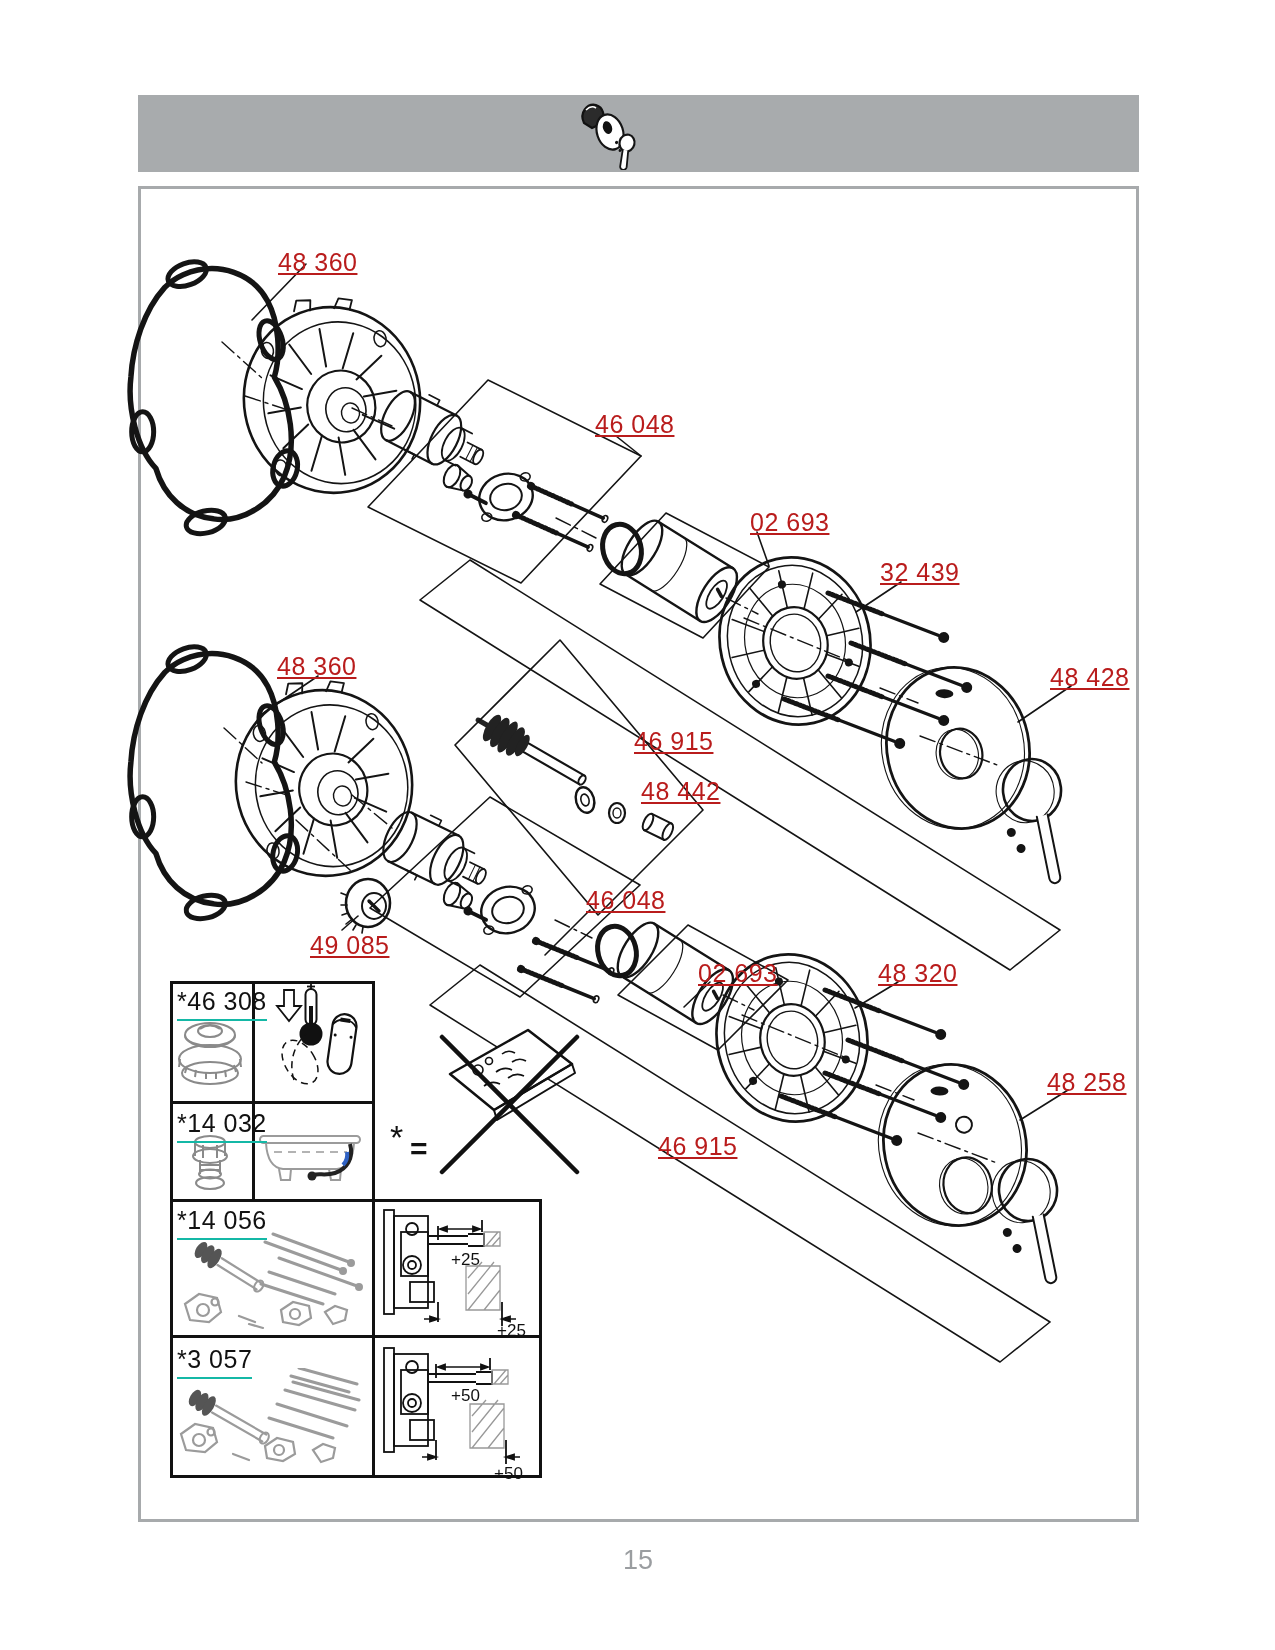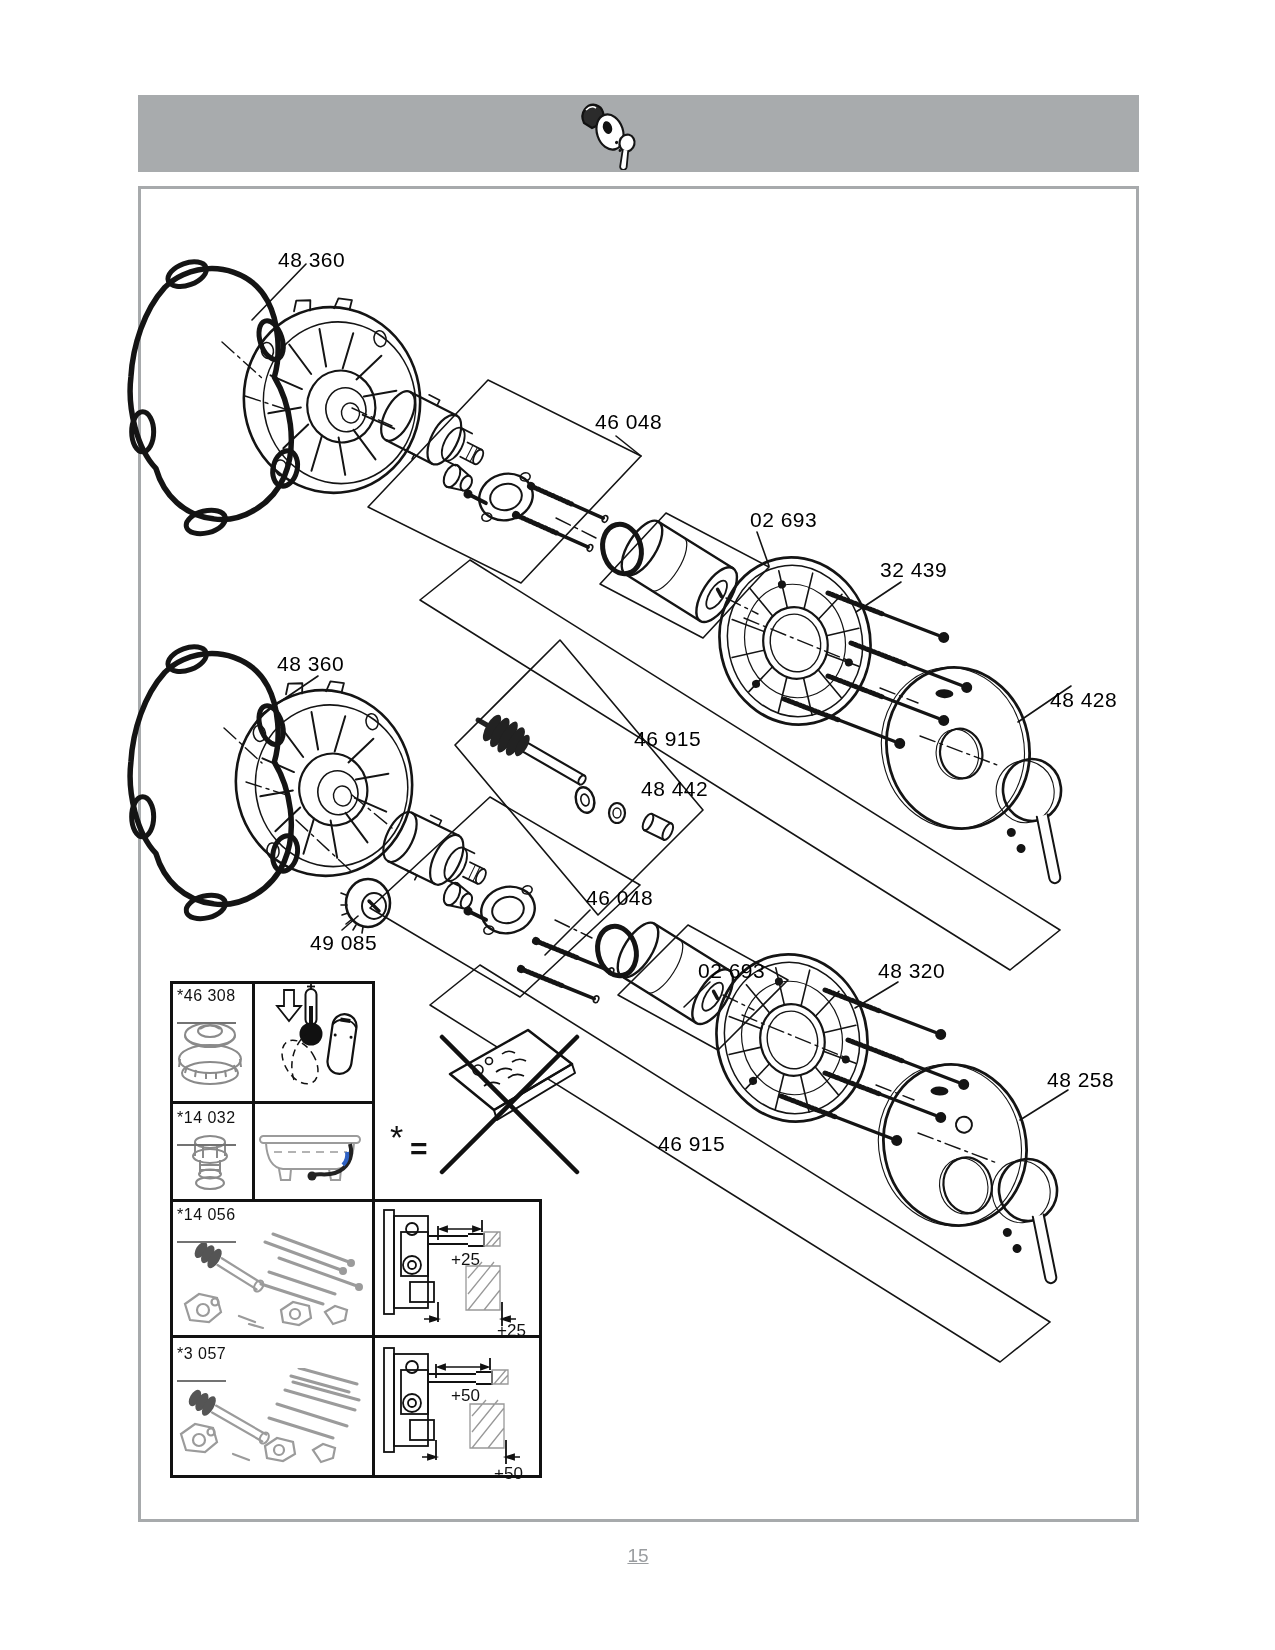--- a/index.html
+++ b/index.html
@@ -8,7 +8,7 @@
   .header-bar{position:absolute;left:138px;top:95px;width:1001px;height:77px;background:#a8abad;}
   .frame{position:absolute;left:138px;top:186px;width:995px;height:1330px;border:3px solid #a7aaac;background:#fff;}
   .diagram-svg{position:absolute;left:0;top:0;width:1275px;height:1650px;}
-  .plabel{position:absolute;font-size:21px;letter-spacing:.5px;white-space:nowrap;color:#000000;z-index:5;}
+  .plabel{position:absolute;font-size:25px;letter-spacing:.5px;white-space:nowrap;color:#b91c1c;z-index:5;text-decoration:underline;}
   .tbox{position:absolute;border:3px solid #111;background:#fff;z-index:4;}
   .tdivider{position:absolute;top:0;bottom:0;width:3px;background:#111;}
   .code{position:absolute;font-size:16px;letter-spacing:.5px;border-bottom:2px solid #737373;

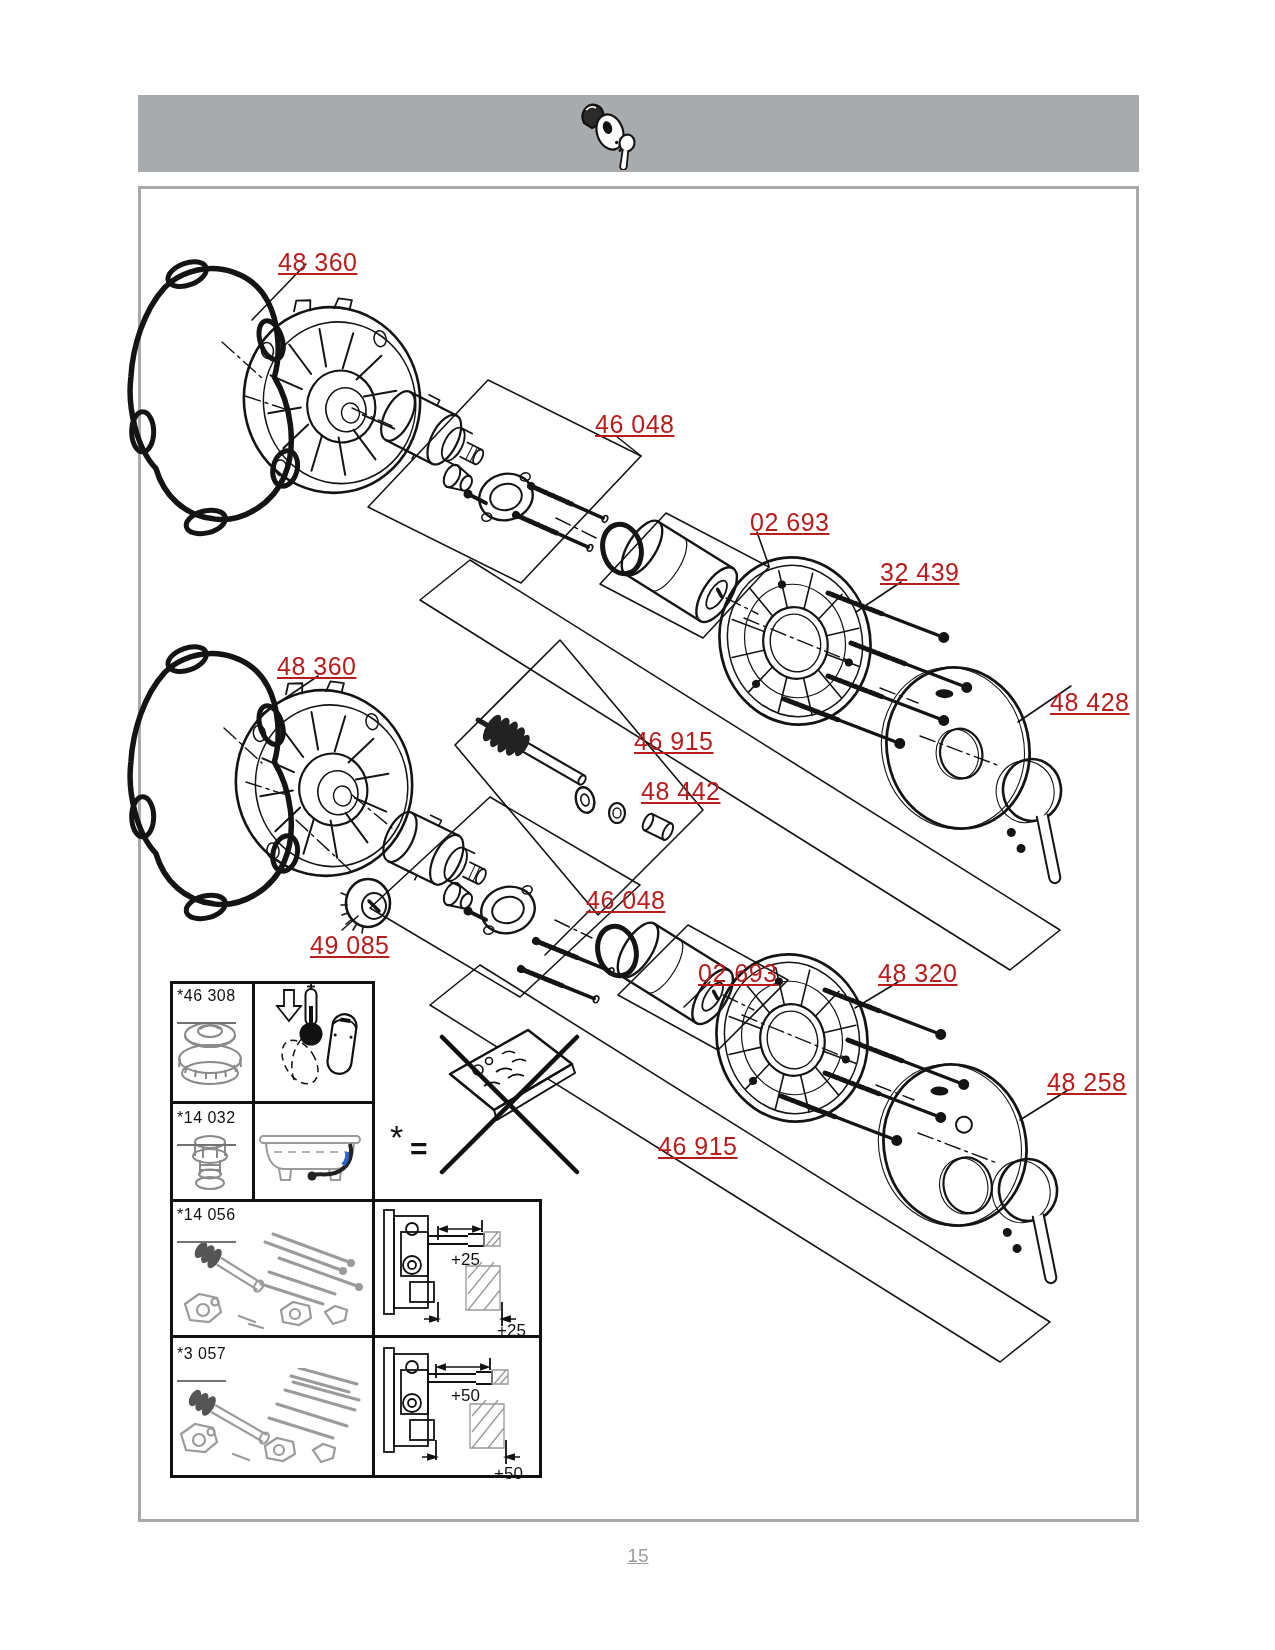--- a/index.html
+++ b/index.html
@@ -307,7 +307,7 @@
   <div class="plabel" style="left:595px;top:410px">46 048</div>
   <div class="plabel" style="left:750px;top:508px">02 693</div>
   <div class="plabel" style="left:880px;top:558px">32 439</div>
-  <div class="plabel" style="left:1050px;top:688px">48 428</div>
+  <div class="plabel" style="left:1050px;top:663px">48 428</div>
   <div class="plabel" style="left:634px;top:727px">46 915</div>
   <div class="plabel" style="left:277px;top:652px">48 360</div>
   <div class="plabel" style="left:641px;top:777px">48 442</div>

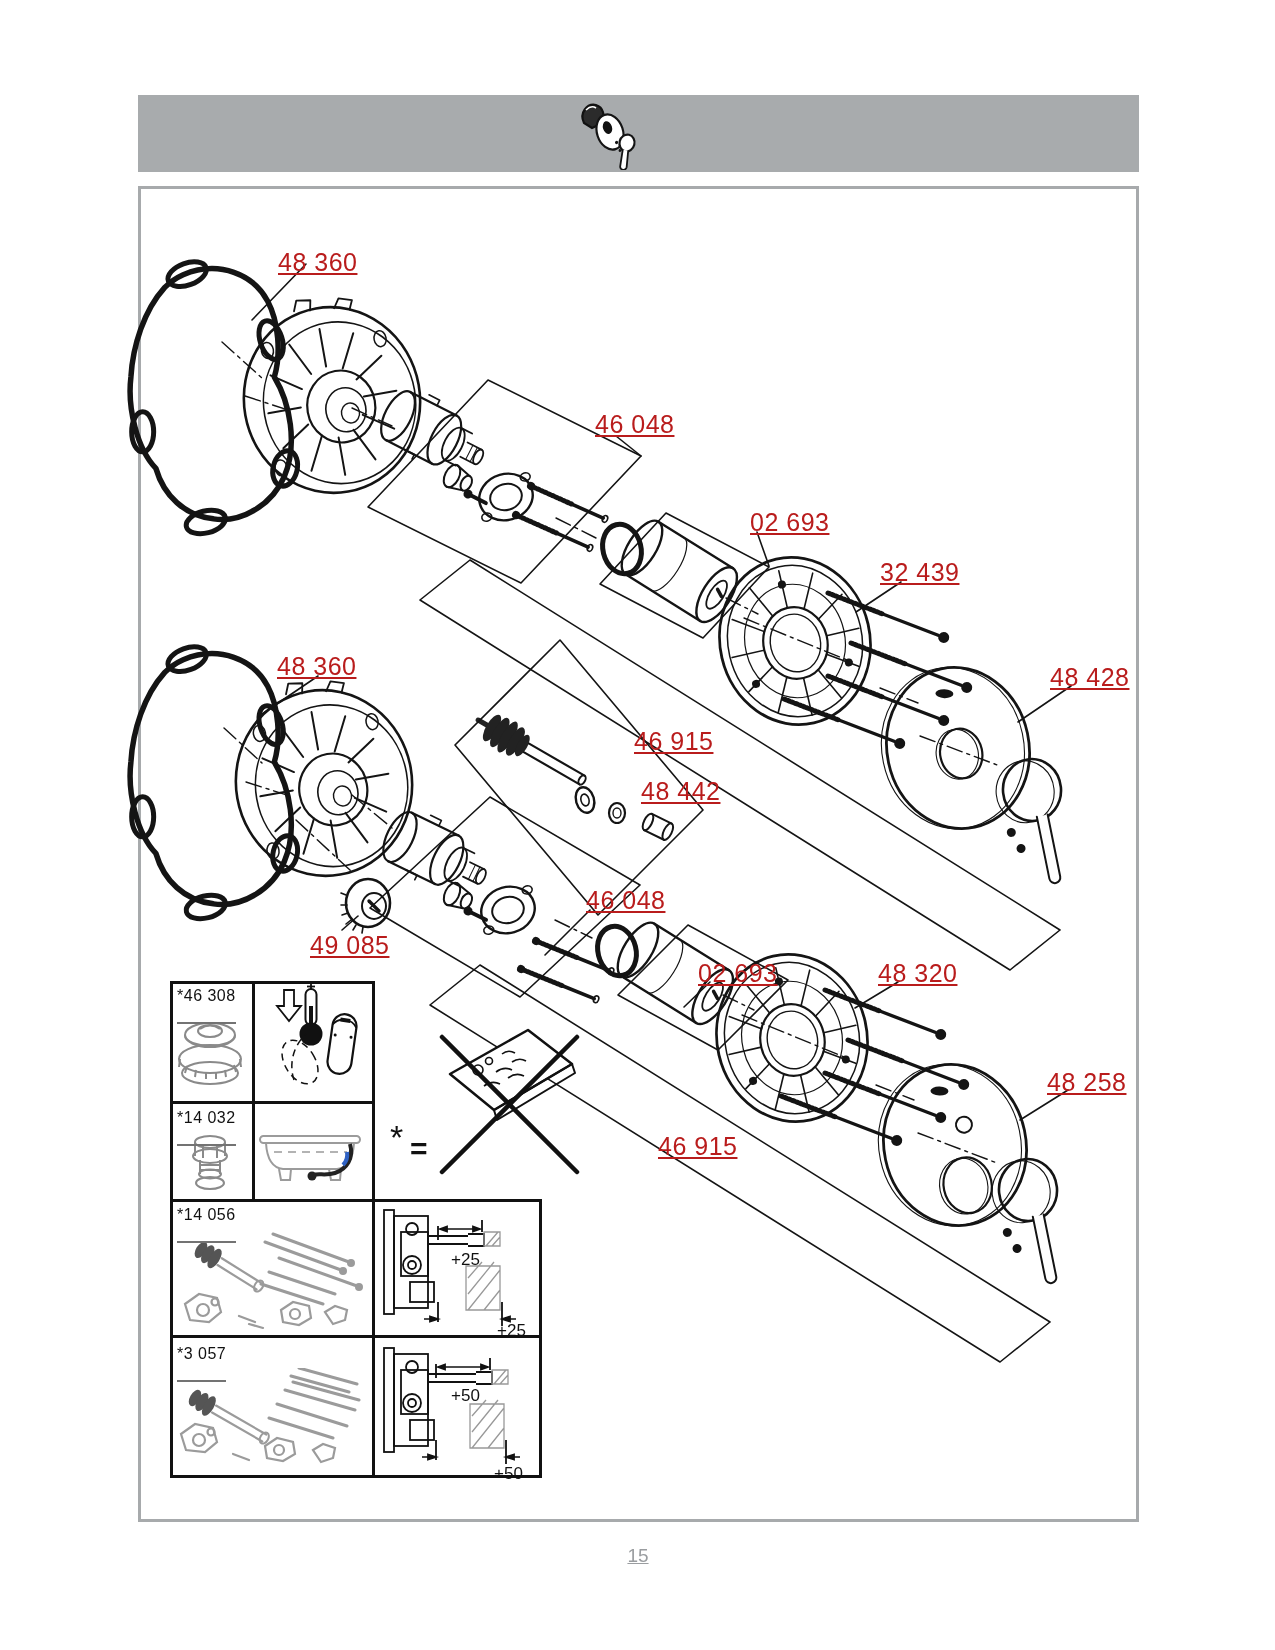--- a/index.html
+++ b/index.html
@@ -11,8 +11,8 @@
   .plabel{position:absolute;font-size:25px;letter-spacing:.5px;white-space:nowrap;color:#b91c1c;z-index:5;text-decoration:underline;}
   .tbox{position:absolute;border:3px solid #111;background:#fff;z-index:4;}
   .tdivider{position:absolute;top:0;bottom:0;width:3px;background:#111;}
-  .code{position:absolute;font-size:16px;letter-spacing:.5px;border-bottom:2px solid #737373;
-        padding-bottom:17px;white-space:nowrap;z-index:6;}
+  .code{position:absolute;font-size:25px;letter-spacing:.5px;border-bottom:2px solid #14b8a6;
+        padding-bottom:3px;white-space:nowrap;z-index:6;}
   .dim{position:absolute;font-size:17px;white-space:nowrap;z-index:6;margin-top:24px;}
   .note-ast{position:absolute;font-size:34px;z-index:6;}
   .note-eq{position:absolute;font-size:30px;font-weight:bold;z-index:6;}

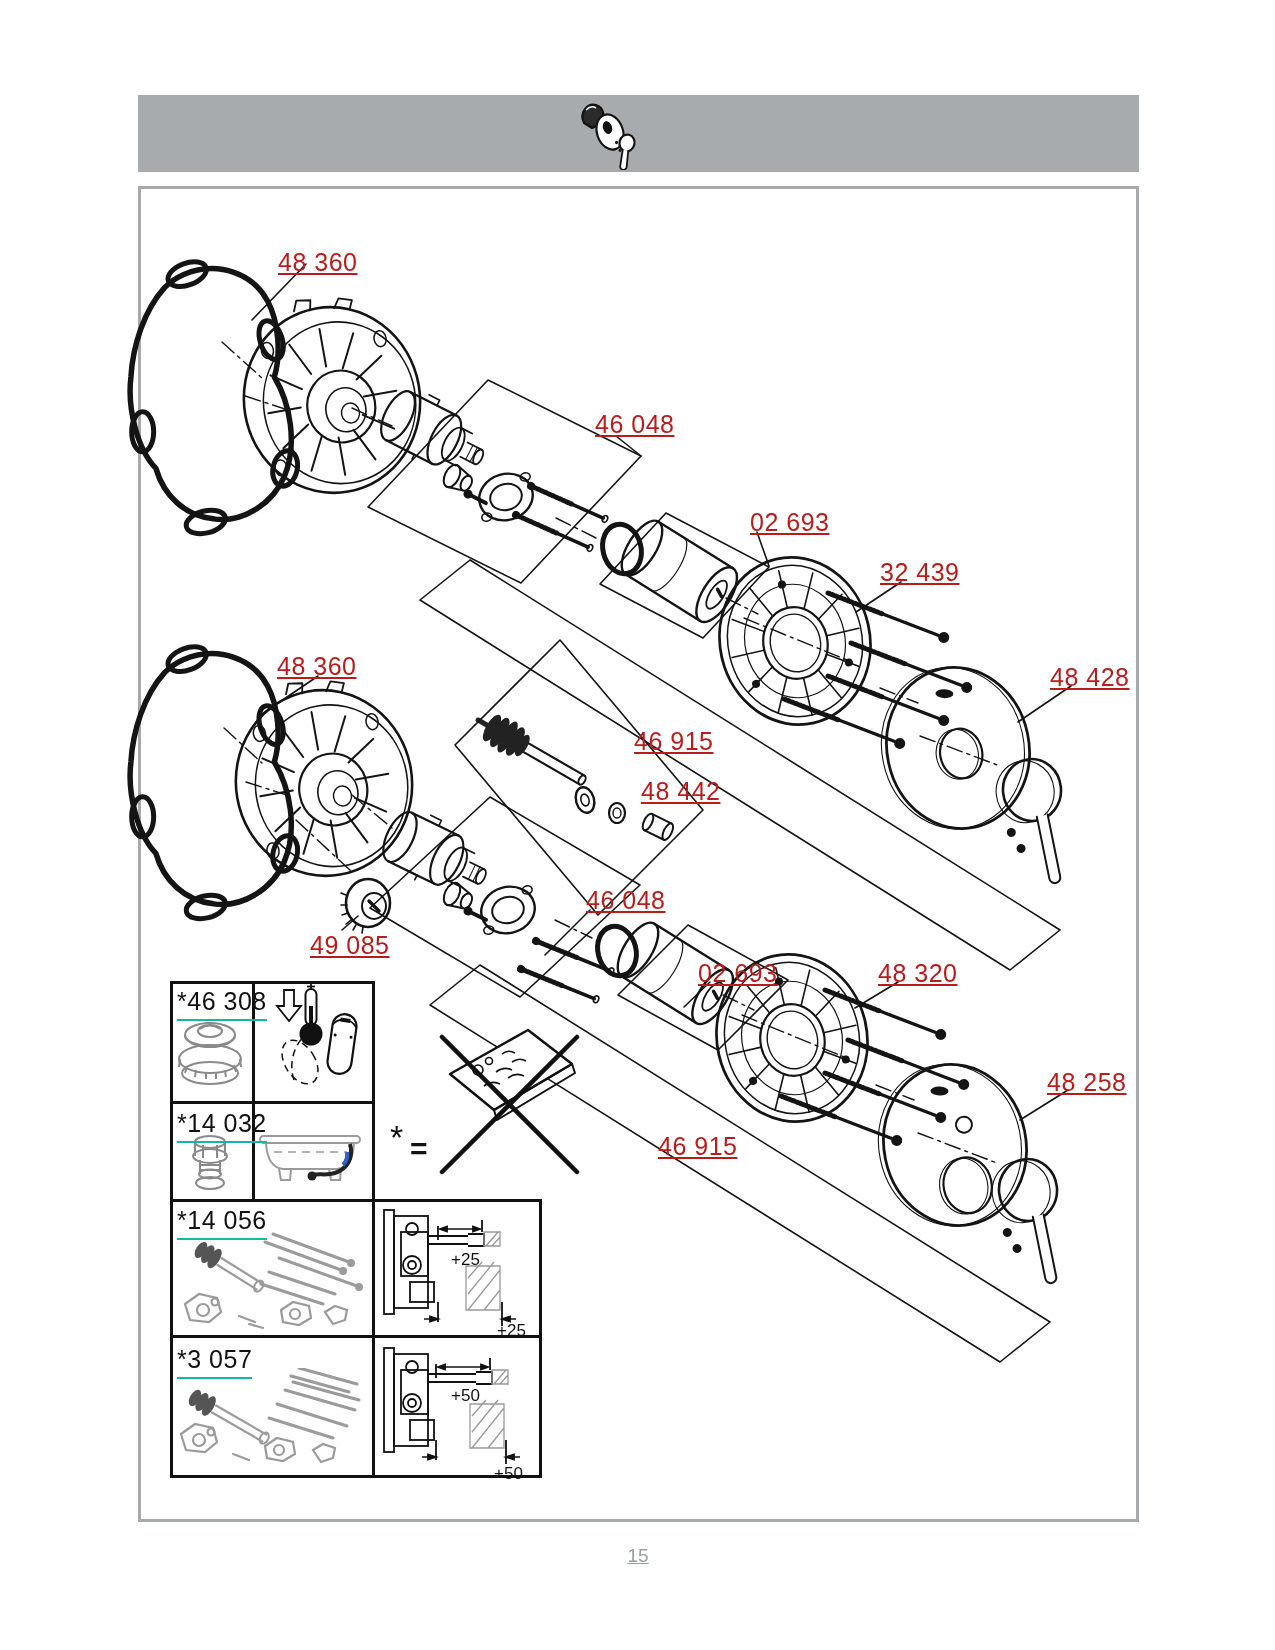--- a/index.html
+++ b/index.html
@@ -17,7 +17,7 @@
   .note-ast{position:absolute;font-size:34px;z-index:6;}
   .note-eq{position:absolute;font-size:30px;font-weight:bold;z-index:6;}
   .page-num{position:absolute;left:598px;top:1545px;width:80px;text-align:center;
-            font-size:19px;color:#9a9da0;text-decoration:underline;}
+            font-size:27px;color:#9a9da0;}
   .cell-svg{position:absolute;z-index:5;}
 </style>
 </head>

